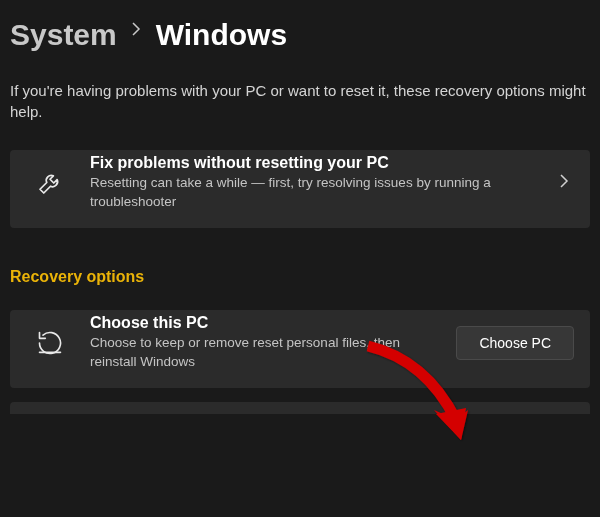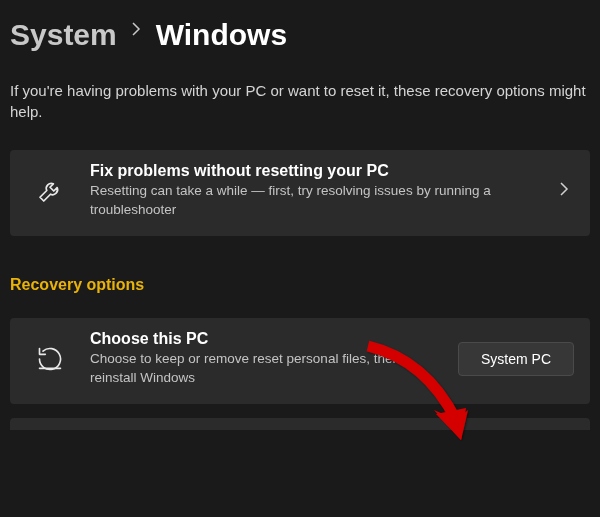--- a/index.html
+++ b/index.html
@@ -46,7 +46,7 @@
     .card {
       background: #2b2b2b;
       border-radius: 4px;
-      padding: 12px 16px 16px 22px;
+      padding: 4px 16px 16px 22px;
       display: flex;
       align-items: center;
       gap: 22px;

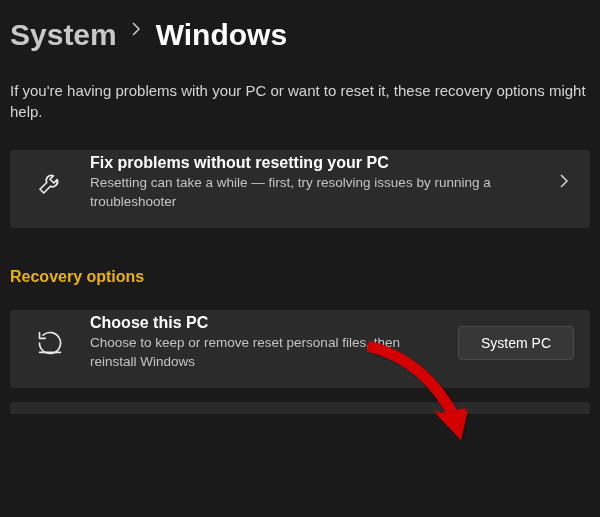--- a/index.html
+++ b/index.html
@@ -156,7 +156,7 @@
     <div class="card-title">Choose this PC</div>
     <div class="card-desc">Choose to keep or remove reset personal files, then reinstall Windows</div>
   </div>
-  <button class="action-button">System PC</button>
+  <button class="action-button">Choose PC</button>
 </div>
 
 <div class="partial-card"></div>

